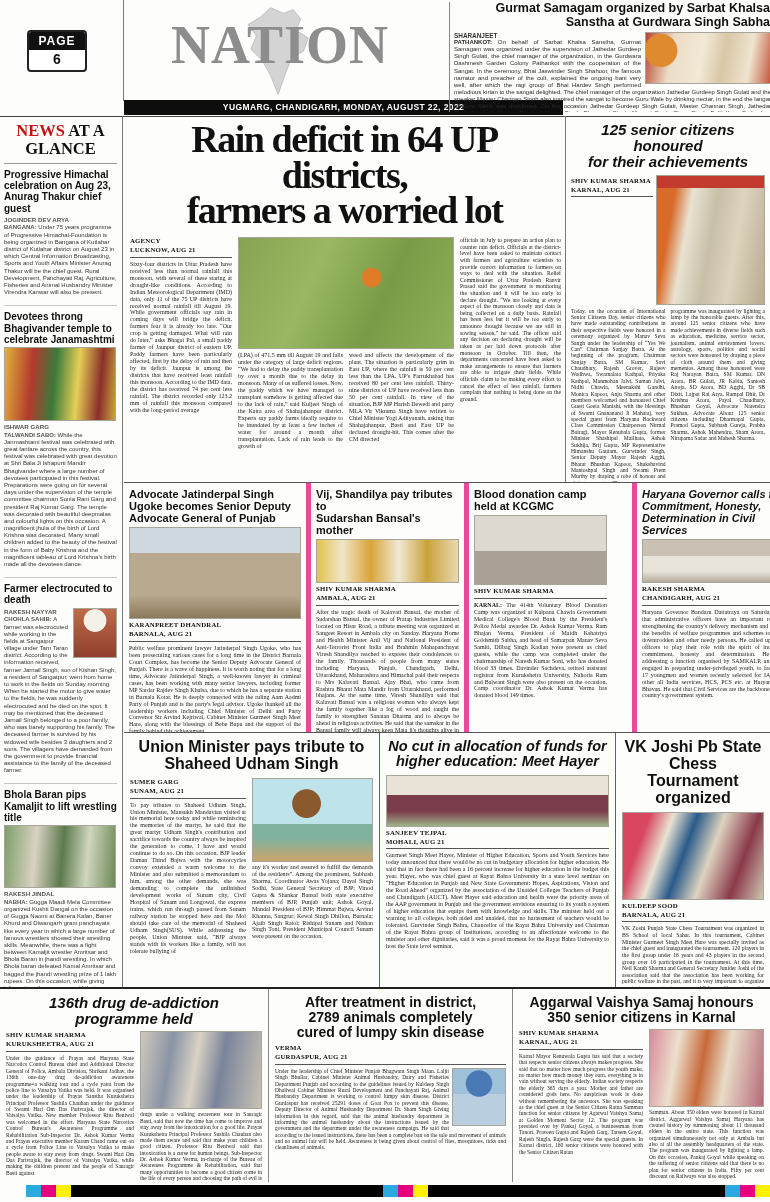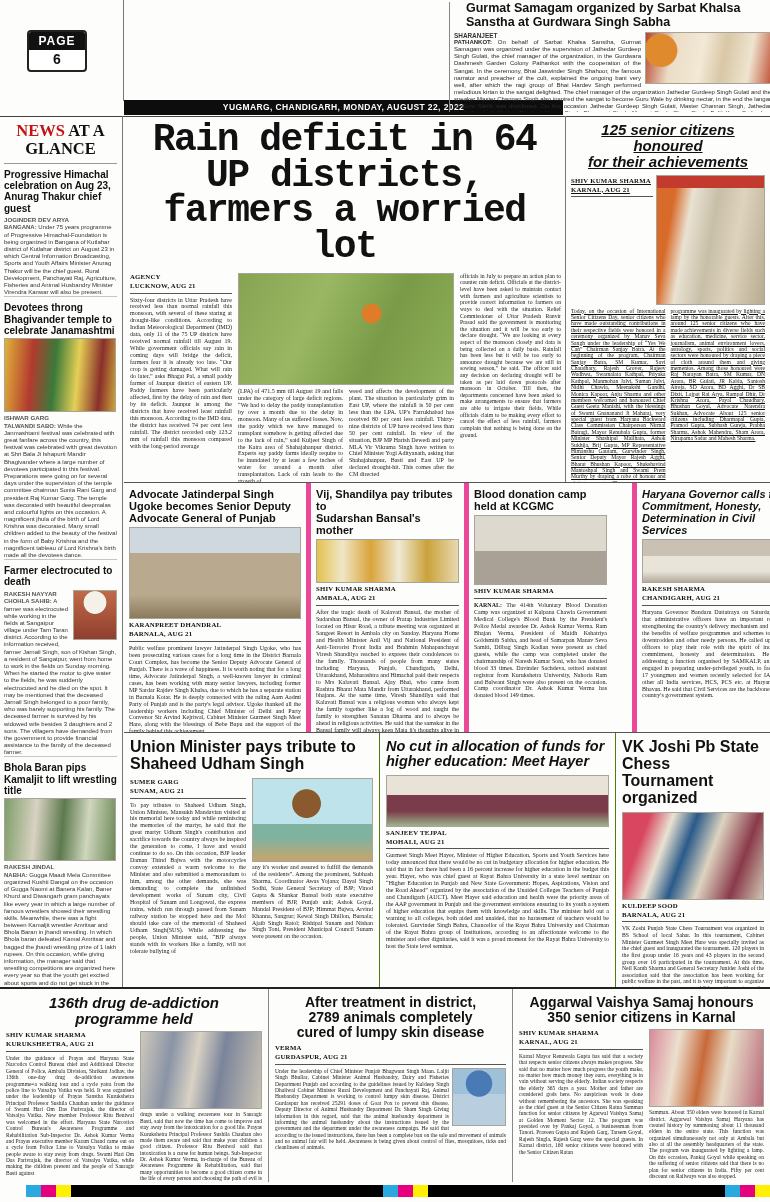--- a/index.html
+++ b/index.html
@@ -17,7 +17,7 @@
   .nation-title{position:absolute;left:0;top:14px;width:230px;text-align:center;font-family:"Liberation Serif",serif;font-weight:bold;font-size:54px;color:#8d8d8d;letter-spacing:1px;line-height:1;}
   .date-bar{position:absolute;left:124px;top:100px;width:439px;height:15px;background:#0d0d0d;color:#fff;font:bold 8.5px "Liberation Sans",sans-serif;text-align:center;line-height:15px;letter-spacing:.4px;}
   .top-article{position:absolute;left:449px;top:2px;width:317px;height:110px;border-left:1px solid #888;padding-left:4px;overflow:hidden;}
-  .top-article h2{margin:0 12px 2px;font:bold 12.5px "Liberation Sans",sans-serif;line-height:1.1;}
+  .top-article h2{margin:0 1px 2px;font:bold 12.5px "Liberation Sans",sans-serif;line-height:1.1;text-align:right;}
   .ta-by{font:bold 6.4px "Liberation Sans",sans-serif;color:#333;line-height:1.2;}
   .ta-body{font:6px "Liberation Sans",sans-serif;line-height:1.18;text-align:justify;color:#2a2a2a;margin:0;}
   .ta-lead{font-weight:bold;}

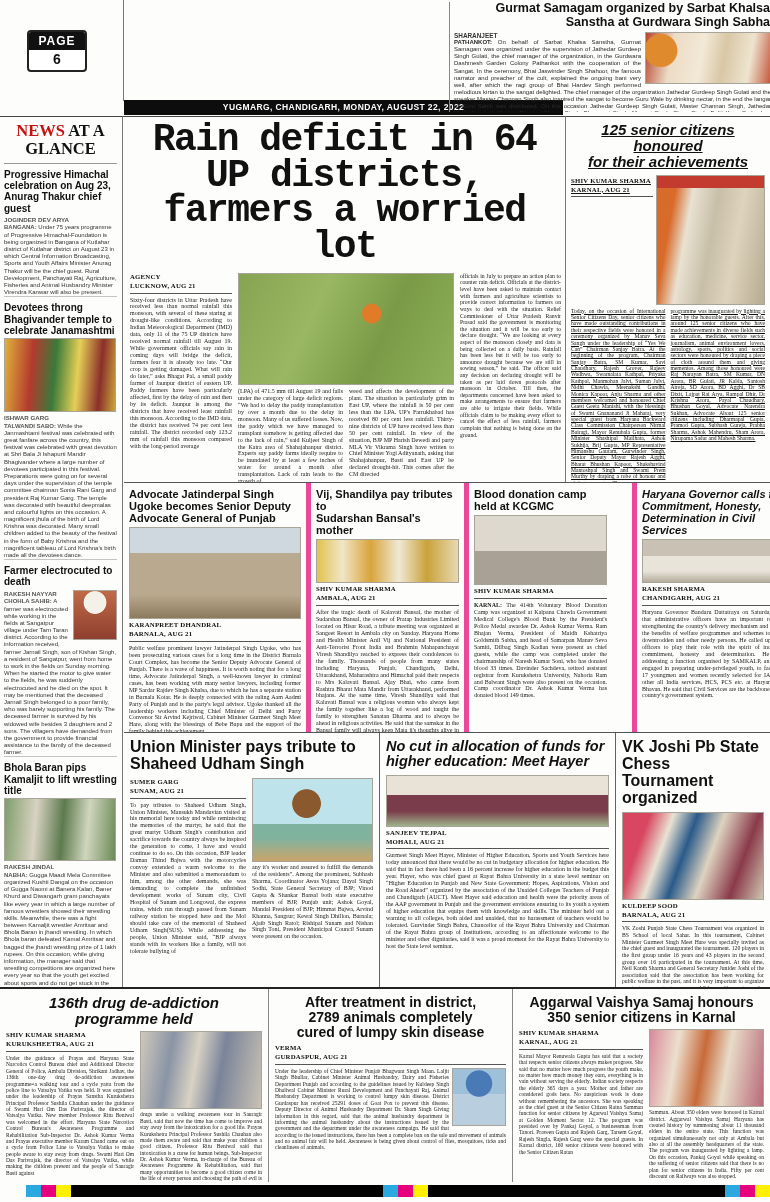--- a/index.html
+++ b/index.html
@@ -130,6 +130,12 @@
       <div class="page-num">6</div>
     </div>
     <div class="top-divider"></div>
+    <div class="nation-wrap">
+      <svg class="india-map" viewBox="0 0 80 100" preserveAspectRatio="xMidYMid meet">
+        <path d="M30,4 L44,10 L54,6 L62,16 L57,28 L70,36 L65,50 L52,58 L45,76 L38,96 L30,76 L21,60 L9,48 L15,34 L6,22 L19,14 Z" fill="#d4d4d4" stroke="#bdbdbd" stroke-width="1"></path>
+      </svg>
+      <div class="nation-title">NATION</div>
+    </div>
     <div class="date-bar">YUGMARG, CHANDIGARH, MONDAY, AUGUST 22, 2022</div>
 
     <article class="top-article">

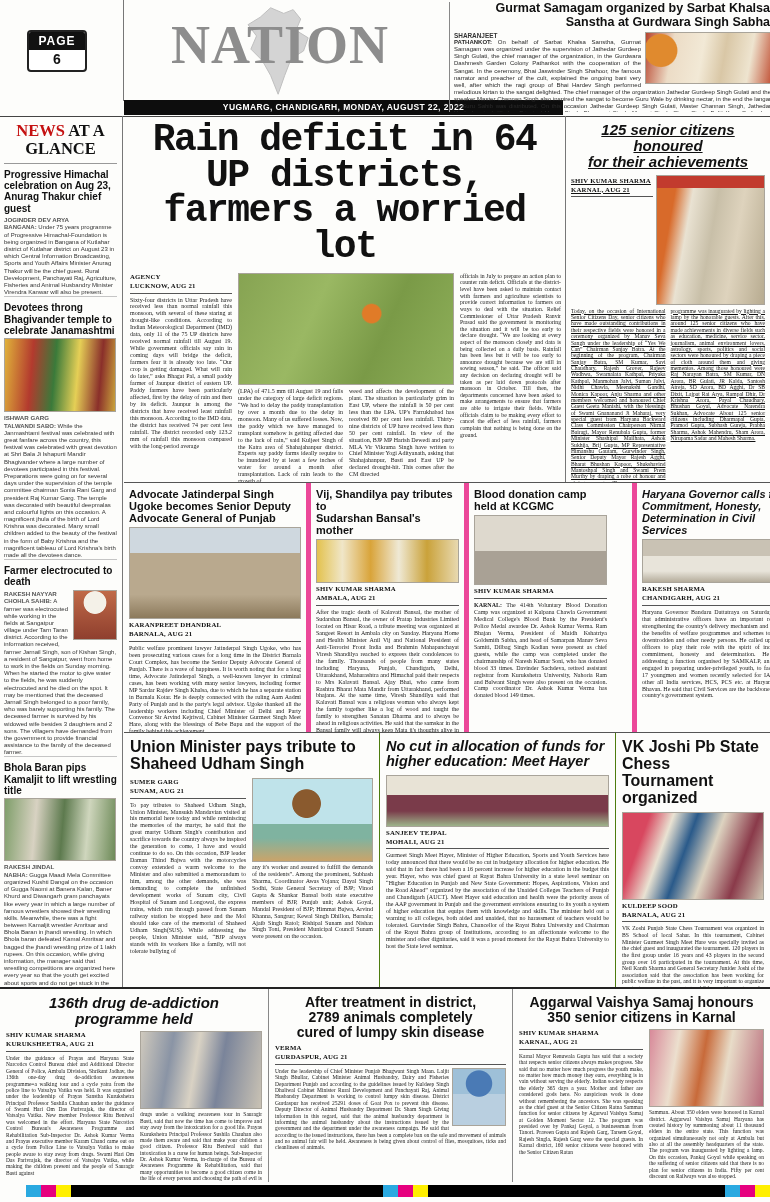--- a/index.html
+++ b/index.html
@@ -55,7 +55,7 @@
   
   .main-area{position:absolute;left:124px;top:116px;width:646px;height:871px;}
   .lead-wrap{position:absolute;left:0;top:0;width:441px;height:366px;padding:4px 6px;box-sizing:border-box;overflow:hidden;}
-  .hl-main{font-family:Liberation Mono, monospace;font-weight:bold;font-size:38px;line-height:.94;letter-spacing:-1.5px;text-align:center;margin:2px 0 8px;white-space:pre-line;}
+  .hl-main{font-family:Liberation Serif, serif;font-weight:bold;font-size:38px;line-height:.94;letter-spacing:-1.5px;text-align:center;margin:2px 0 8px;white-space:pre-line;}
   .by{font:bold 6.8px "Liberation Serif",serif;letter-spacing:.2px;line-height:1.3;}
   .rule{border-top:1px solid #555;margin:2px 0 3px;}
   .body{font-family:"Liberation Serif",serif;font-size:6px;line-height:1.16;text-align:justify;margin:0;color:#1a1a1a;}

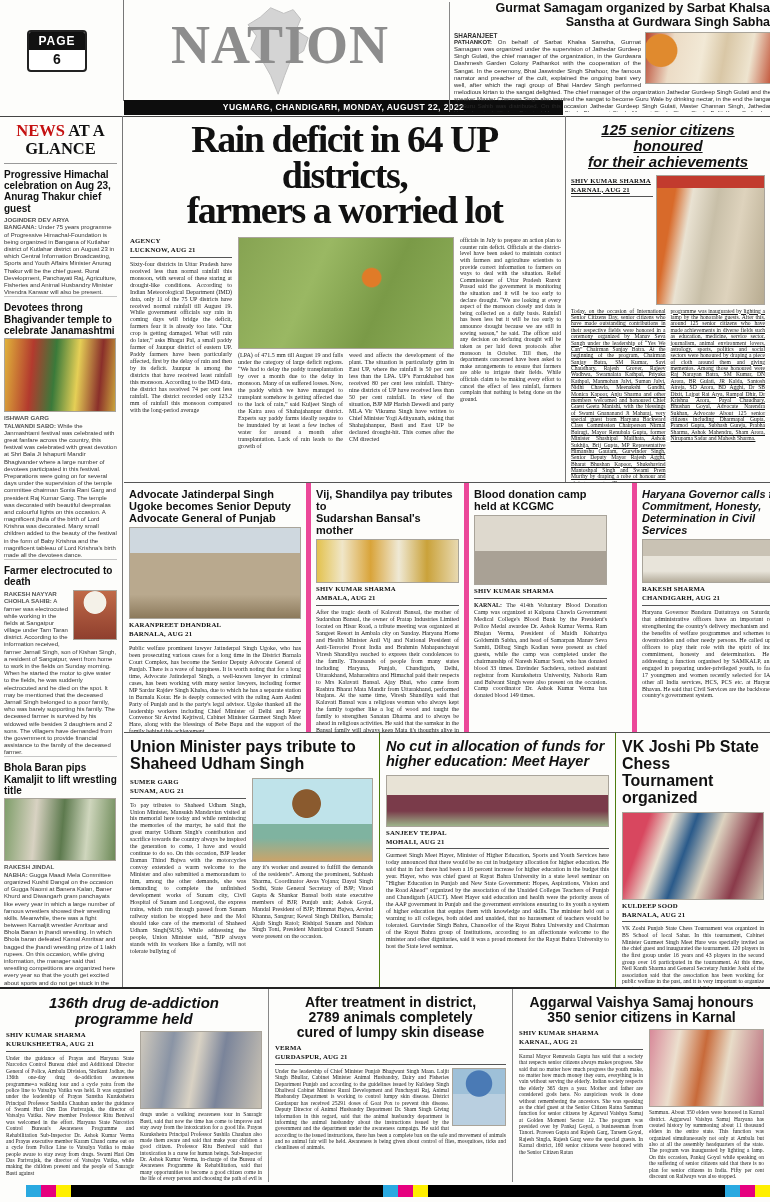--- a/index.html
+++ b/index.html
@@ -67,7 +67,7 @@
   .l-col4{width:101px;flex:none;}
   .l-col4 .body{font-size:5.7px;}
 
-  .senior-wrap{position:absolute;left:441px;top:0;width:205px;height:366px;border-left:1px solid #777;padding:4px 5px;box-sizing:border-box;overflow:hidden;text-decoration:underline;}
+  .senior-wrap{position:absolute;left:441px;top:0;width:205px;height:366px;border-left:1px solid #777;padding:4px 5px;box-sizing:border-box;overflow:hidden;}
   .hl-senior{font:bold italic 15px "Liberation Sans",sans-serif;text-align:center;white-space:pre-line;line-height:1.06;margin:2px 0 5px;}
   .senior-top{display:flex;gap:3px;align-items:flex-start;}
   .senior-top .bylines{width:82px;flex:none;padding-top:2px;}

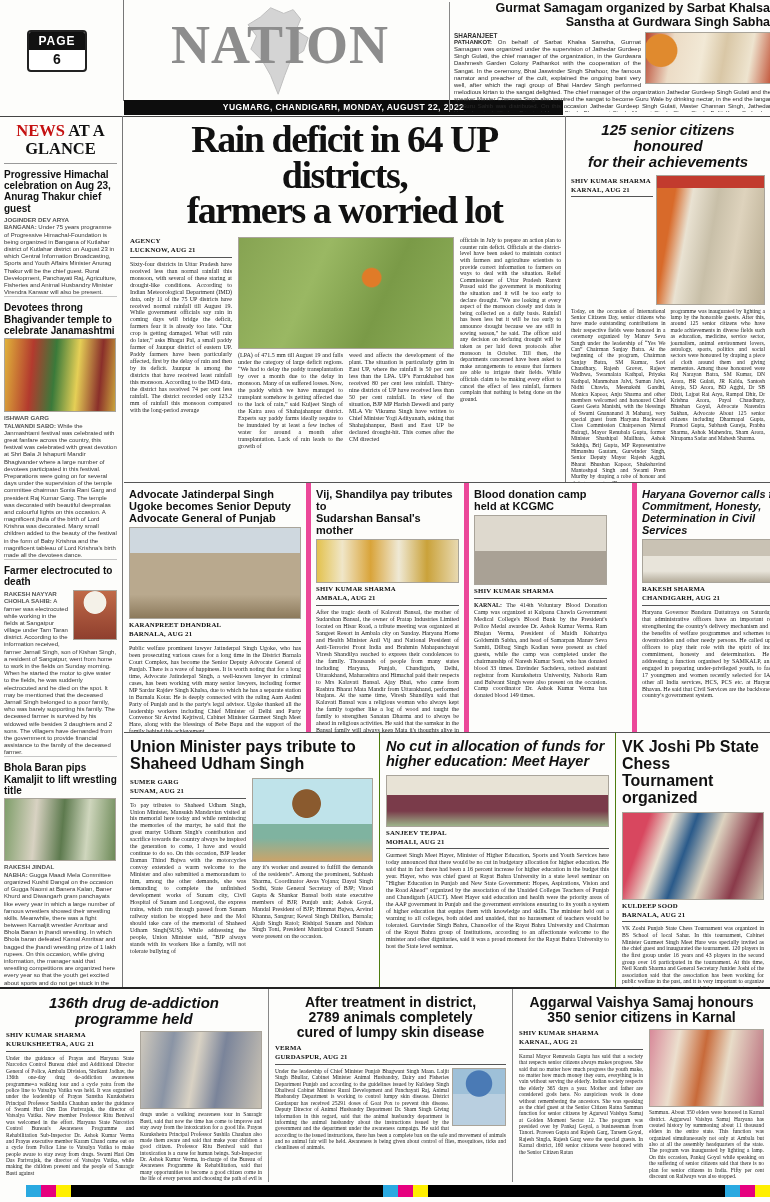--- a/index.html
+++ b/index.html
@@ -46,7 +46,7 @@
   .glance-hdr{font-family:"Liberation Serif",serif;font-weight:bold;font-size:16.5px;text-align:center;padding:6px 0 4px;line-height:1.12;border-bottom:1px solid #999;}
   .glance-hdr .red{color:#c51212;}
   .glance-item{padding-top:3px;}
-  .glance-item + .glance-item{border-top:1px solid #c5c5c5;margin-top:0;}
+  .glance-item + .glance-item{border-top:1px solid #c5c5c5;margin-top:9px;}
   .g-hl{font:bold 10px "Liberation Sans",sans-serif;line-height:1.12;margin:2px 0;}
   .g-by{font:bold 6.2px "Liberation Sans",sans-serif;color:#555;line-height:1.25;}
   .g-body{font:6px "Liberation Sans",sans-serif;line-height:1.2;color:#333;text-align:left;margin:1px 0 0;}

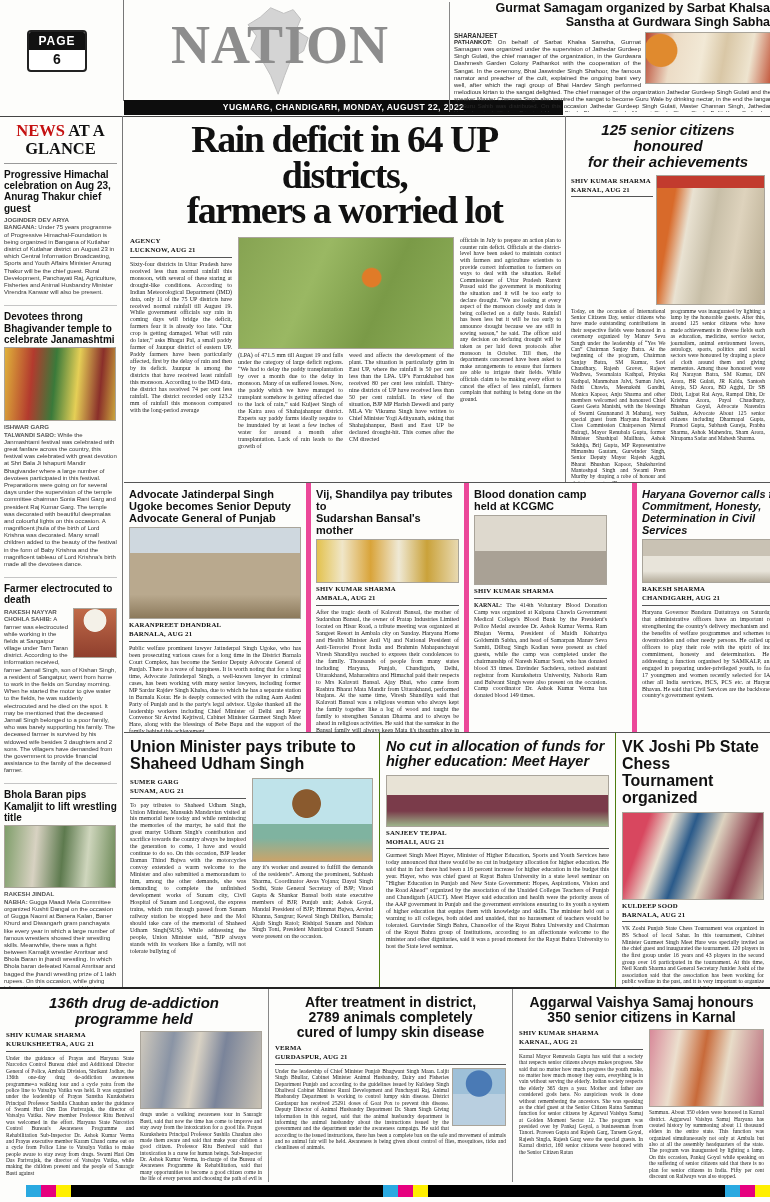--- a/index.html
+++ b/index.html
@@ -90,7 +90,7 @@
   .w-udham{width:255px;flex:none;}
   .w-hayer{width:236px;flex:none;}
   .w-chess{width:155px;flex:none;}
-  .hl-l{font:bold 16px "Liberation Sans",sans-serif;text-align:left;white-space:pre-line;line-height:1.06;margin:2px 0 5px;}
+  .hl-l{font:bold 16px "Liberation Sans",sans-serif;text-align:center;white-space:pre-line;line-height:1.06;margin:2px 0 5px;}
   .hl-l.it{font-style:italic;font-size:14.5px;}
   .udham-cols{display:flex;gap:6px;}
   .u-col1{width:116px;flex:none;}

